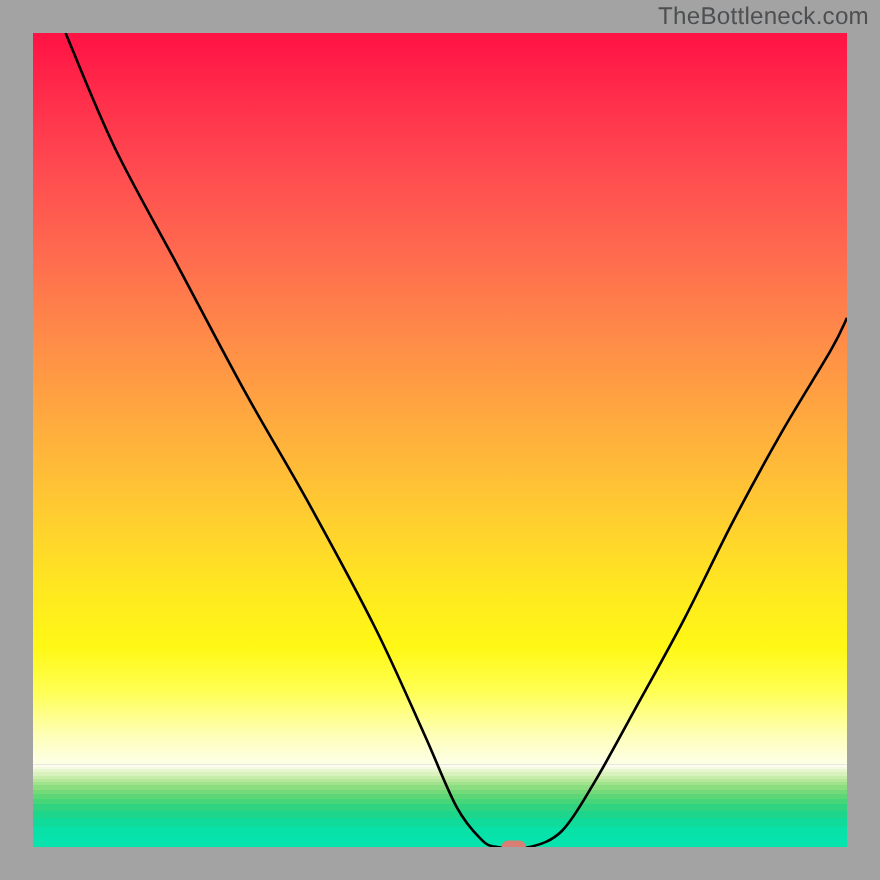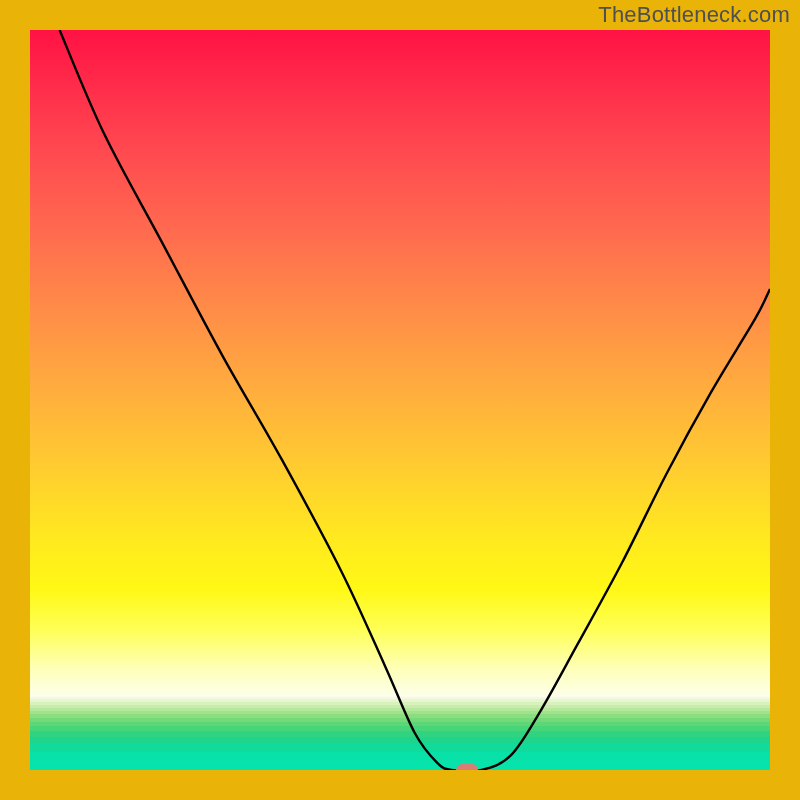--- a/index.html
+++ b/index.html
@@ -15,7 +15,7 @@
     position: relative;
     width: 800px;
     height: 800px;
-    background: #eab308;
+    background: #a3a3a3;
   }
   .watermark {
     position: absolute;

